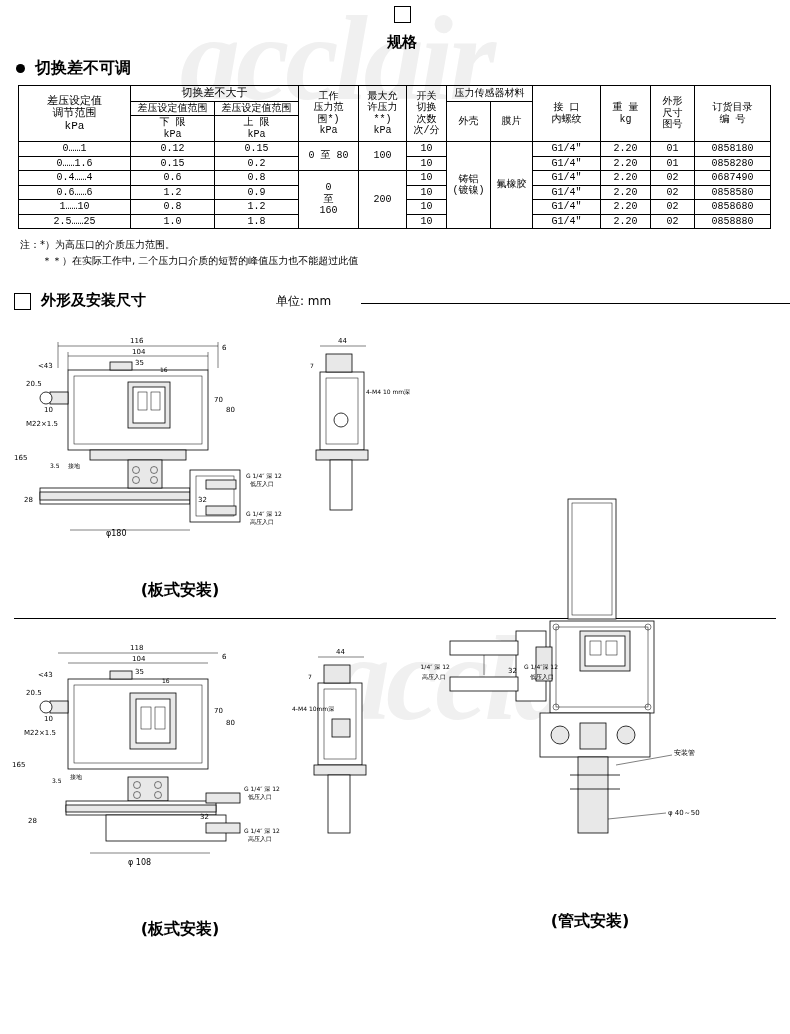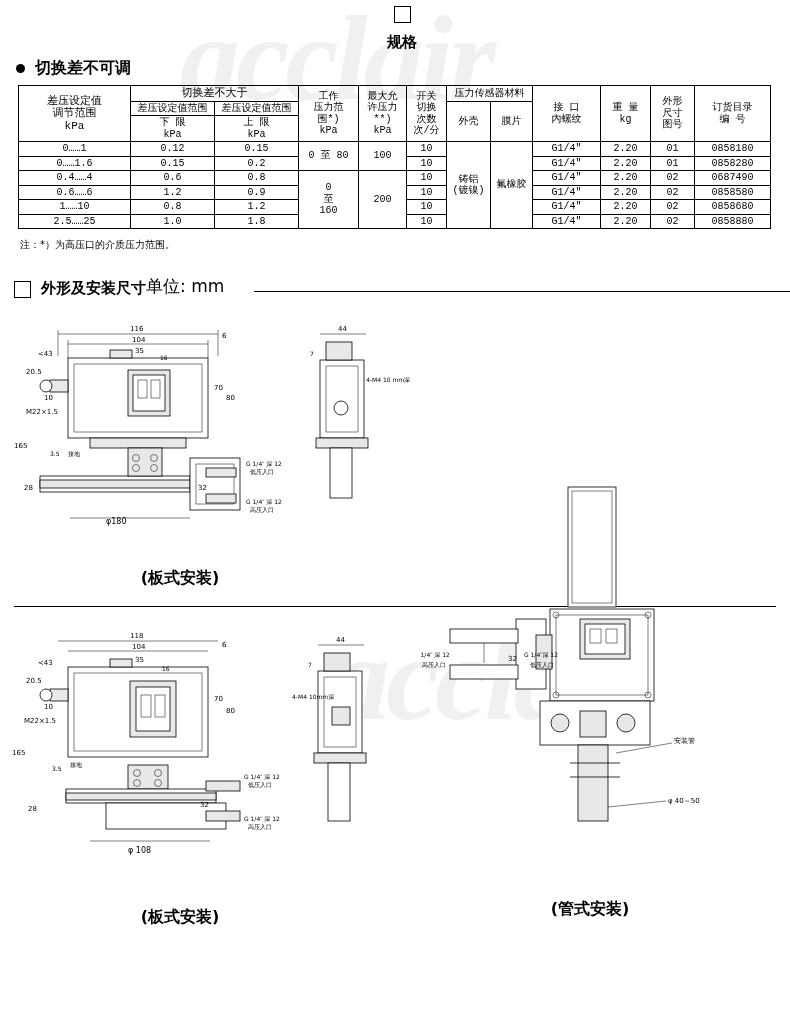--- a/index.html
+++ b/index.html
@@ -260,6 +260,7 @@
 
     <div class="notes">
       <div>注：*）为高压口的介质压力范围。</div>
+      <div style="padding-left:22px;">＊＊）在实际工作中, 二个压力口介质的短暂的峰值压力也不能超过此值</div>
     </div>
 
     <div class="dim-head">

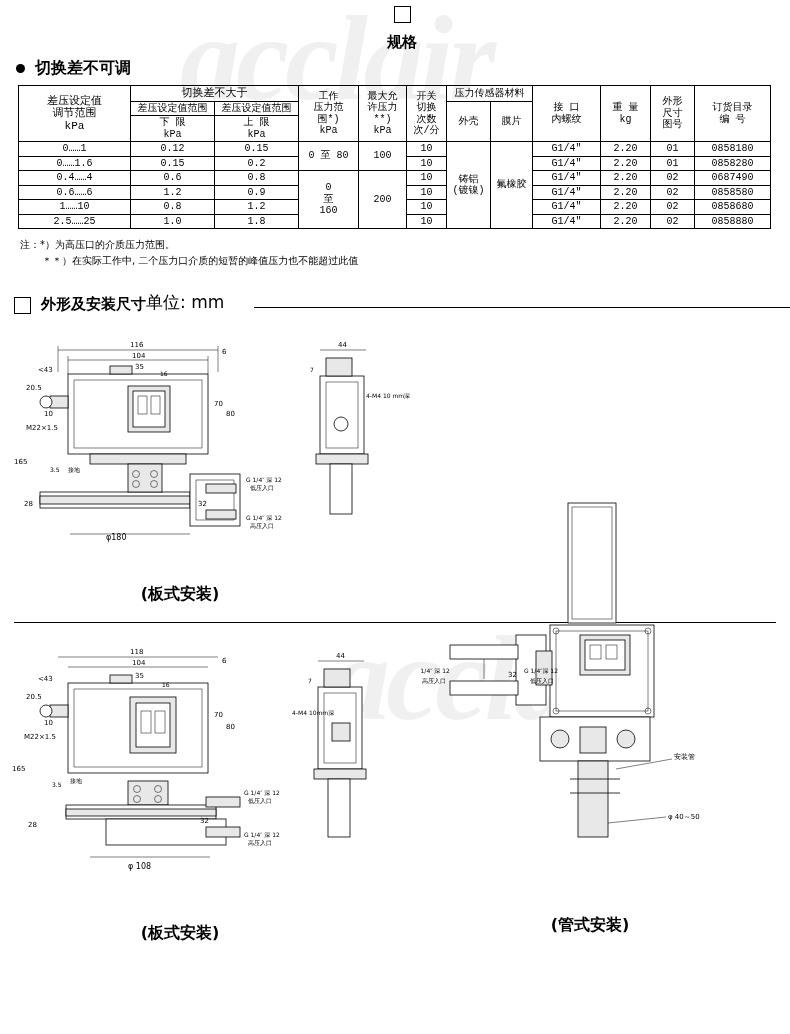--- a/index.html
+++ b/index.html
@@ -65,7 +65,7 @@
 
   
   .dim-head{display:flex;align-items:flex-end;margin-top:22px;padding-left:14px;}
-  .dim-unit{font-size:17px;font-family:"DejaVu Sans",sans-serif;}
+  .dim-unit{font-size:12px;font-family:"DejaVu Sans",sans-serif;margin-left:130px;}
   .dim-rule{flex:1;border-bottom:1px solid #000;margin-left:30px;margin-bottom:6px;height:1px;}
 
   .hr-long{border:0;border-top:1px solid #000;margin:8px 14px 0 14px;}

